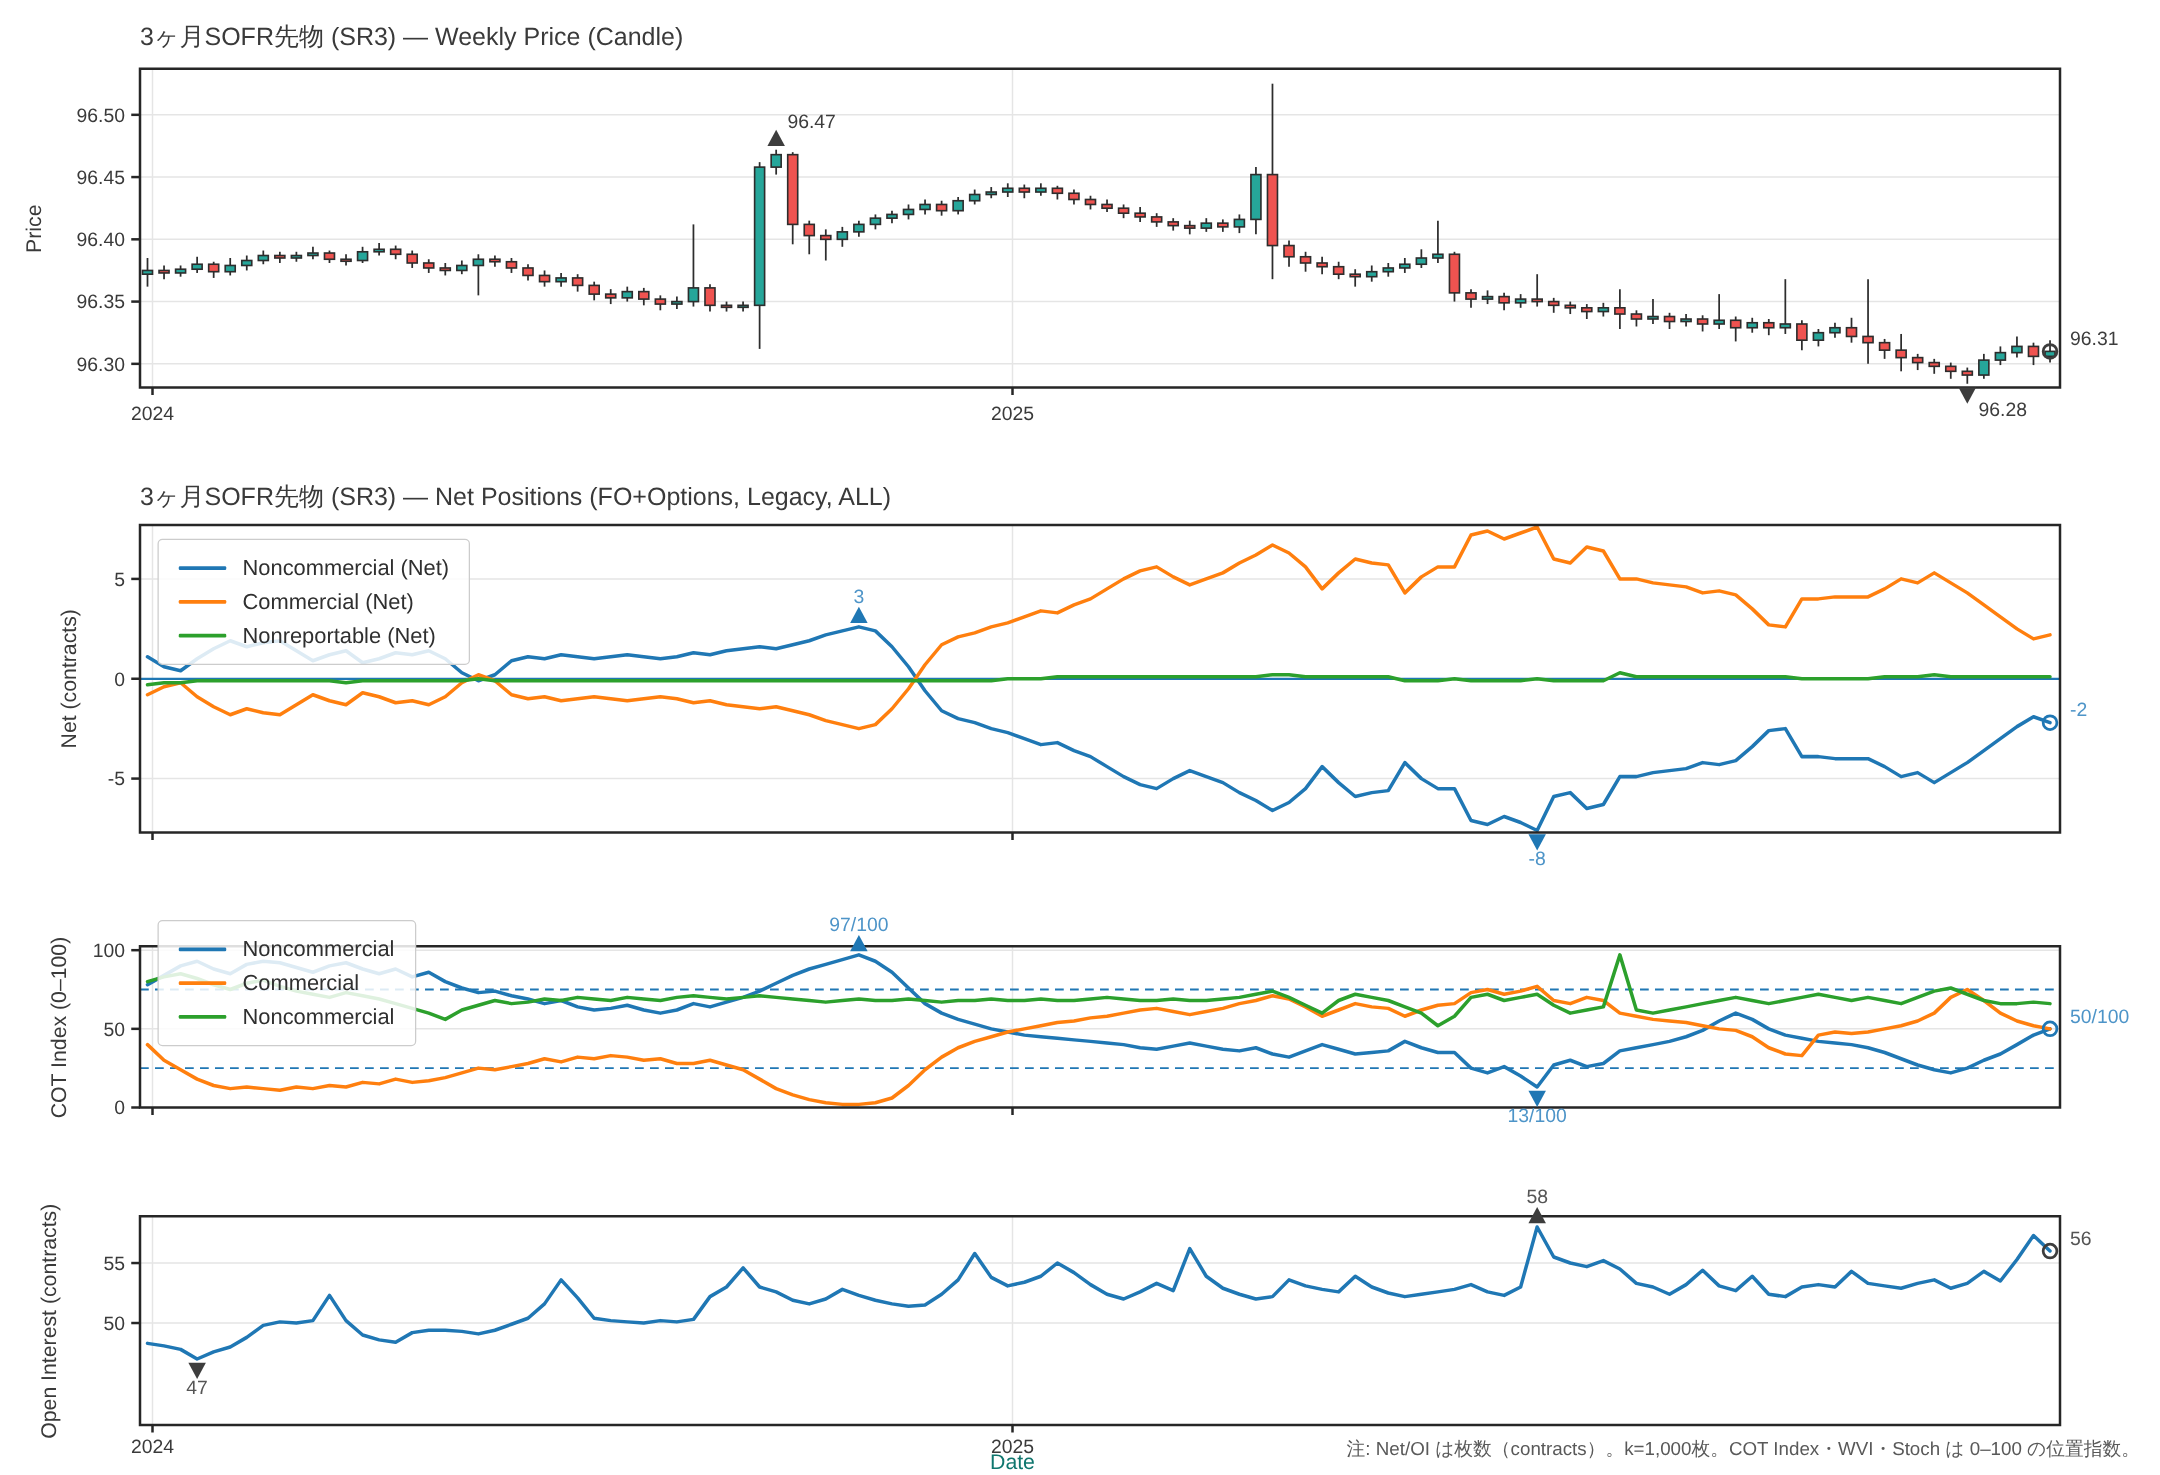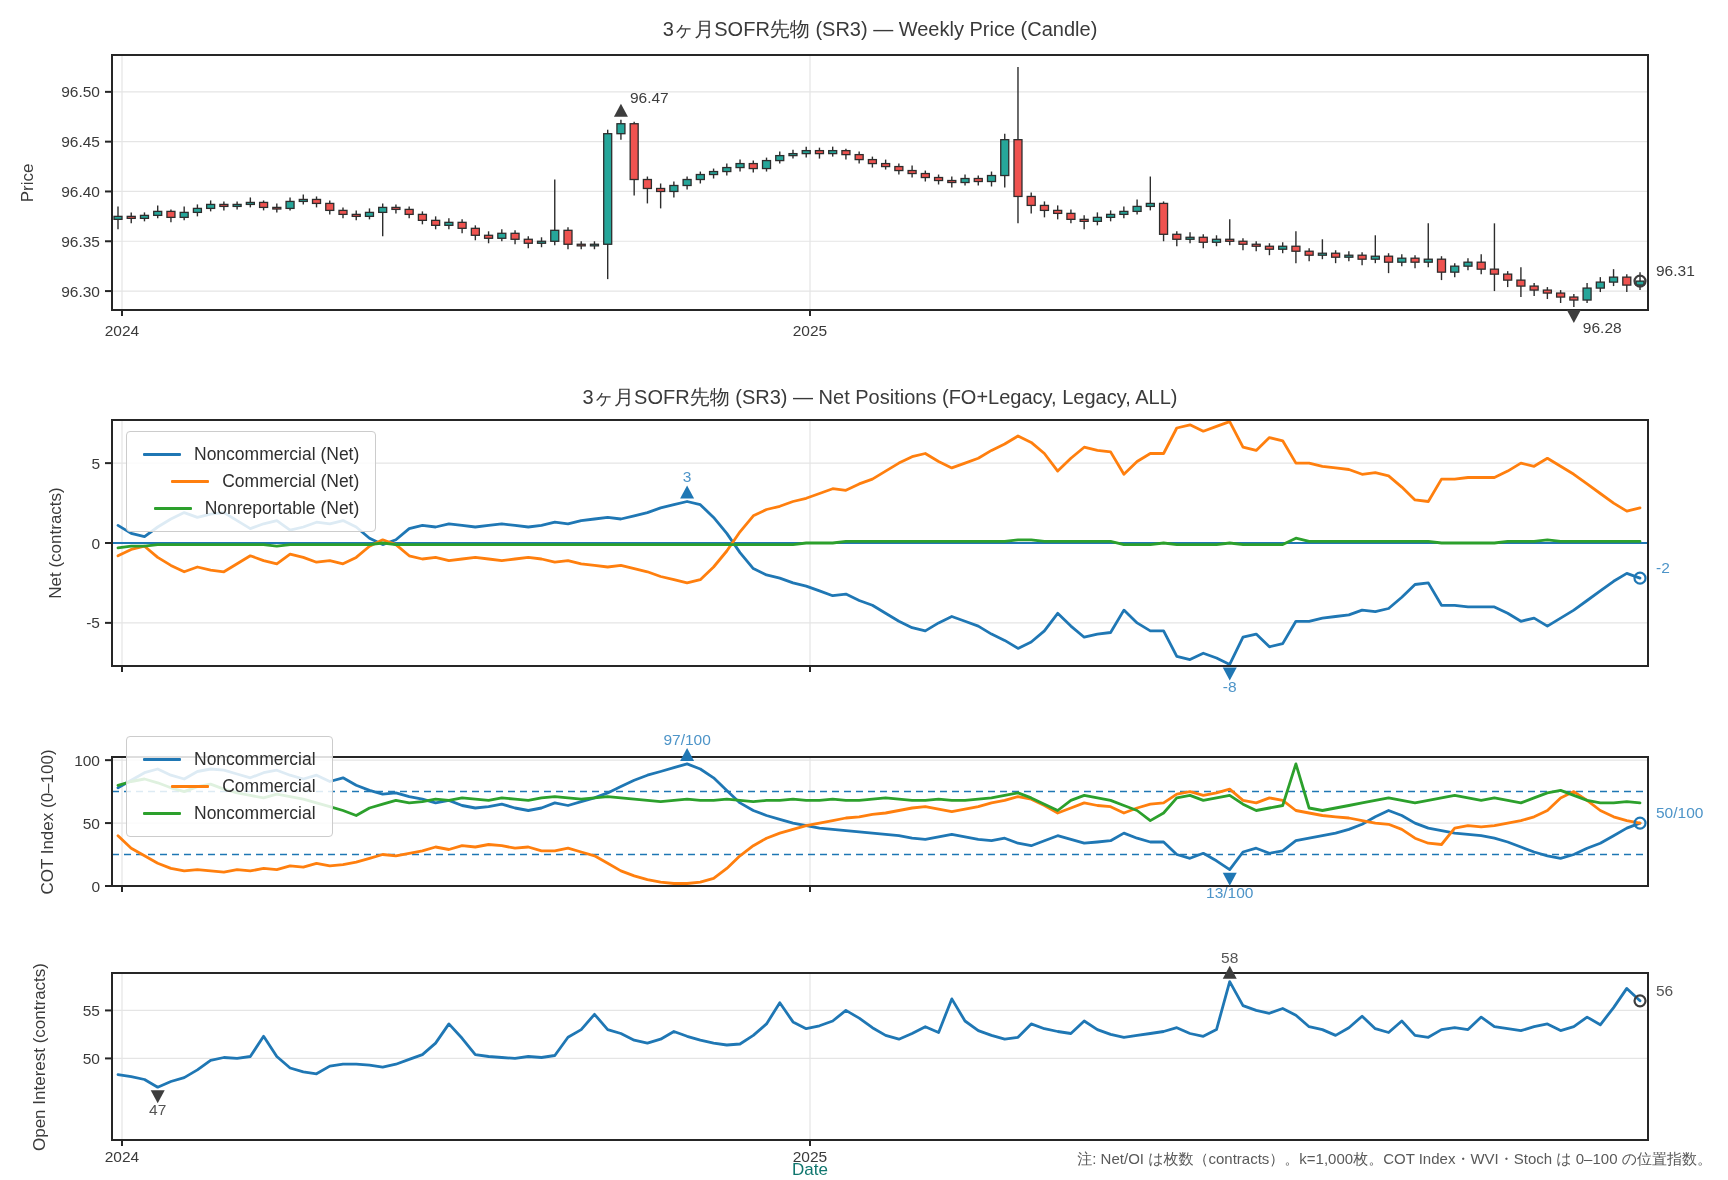--- a/index.html
+++ b/index.html
@@ -7,7 +7,7 @@
        font-family:"Liberation Sans","DejaVu Sans",sans-serif;}
   #fig{position:absolute;left:0;top:0;width:1728px;height:1180px;}
   svg{position:absolute;left:0;top:0;}
-  .ptitle{position:absolute;left:112px;width:1536px;text-align:center;
+  .ptitle{position:absolute;left:112px;width:1536px;
           font-size:20px;color:#3a3a3a;}
   .ylab{position:absolute;font-size:17px;color:#3a3a3a;white-space:nowrap;}
   .legend{position:absolute;background:rgba(255,255,255,0.85);border:1px solid #cccccc;

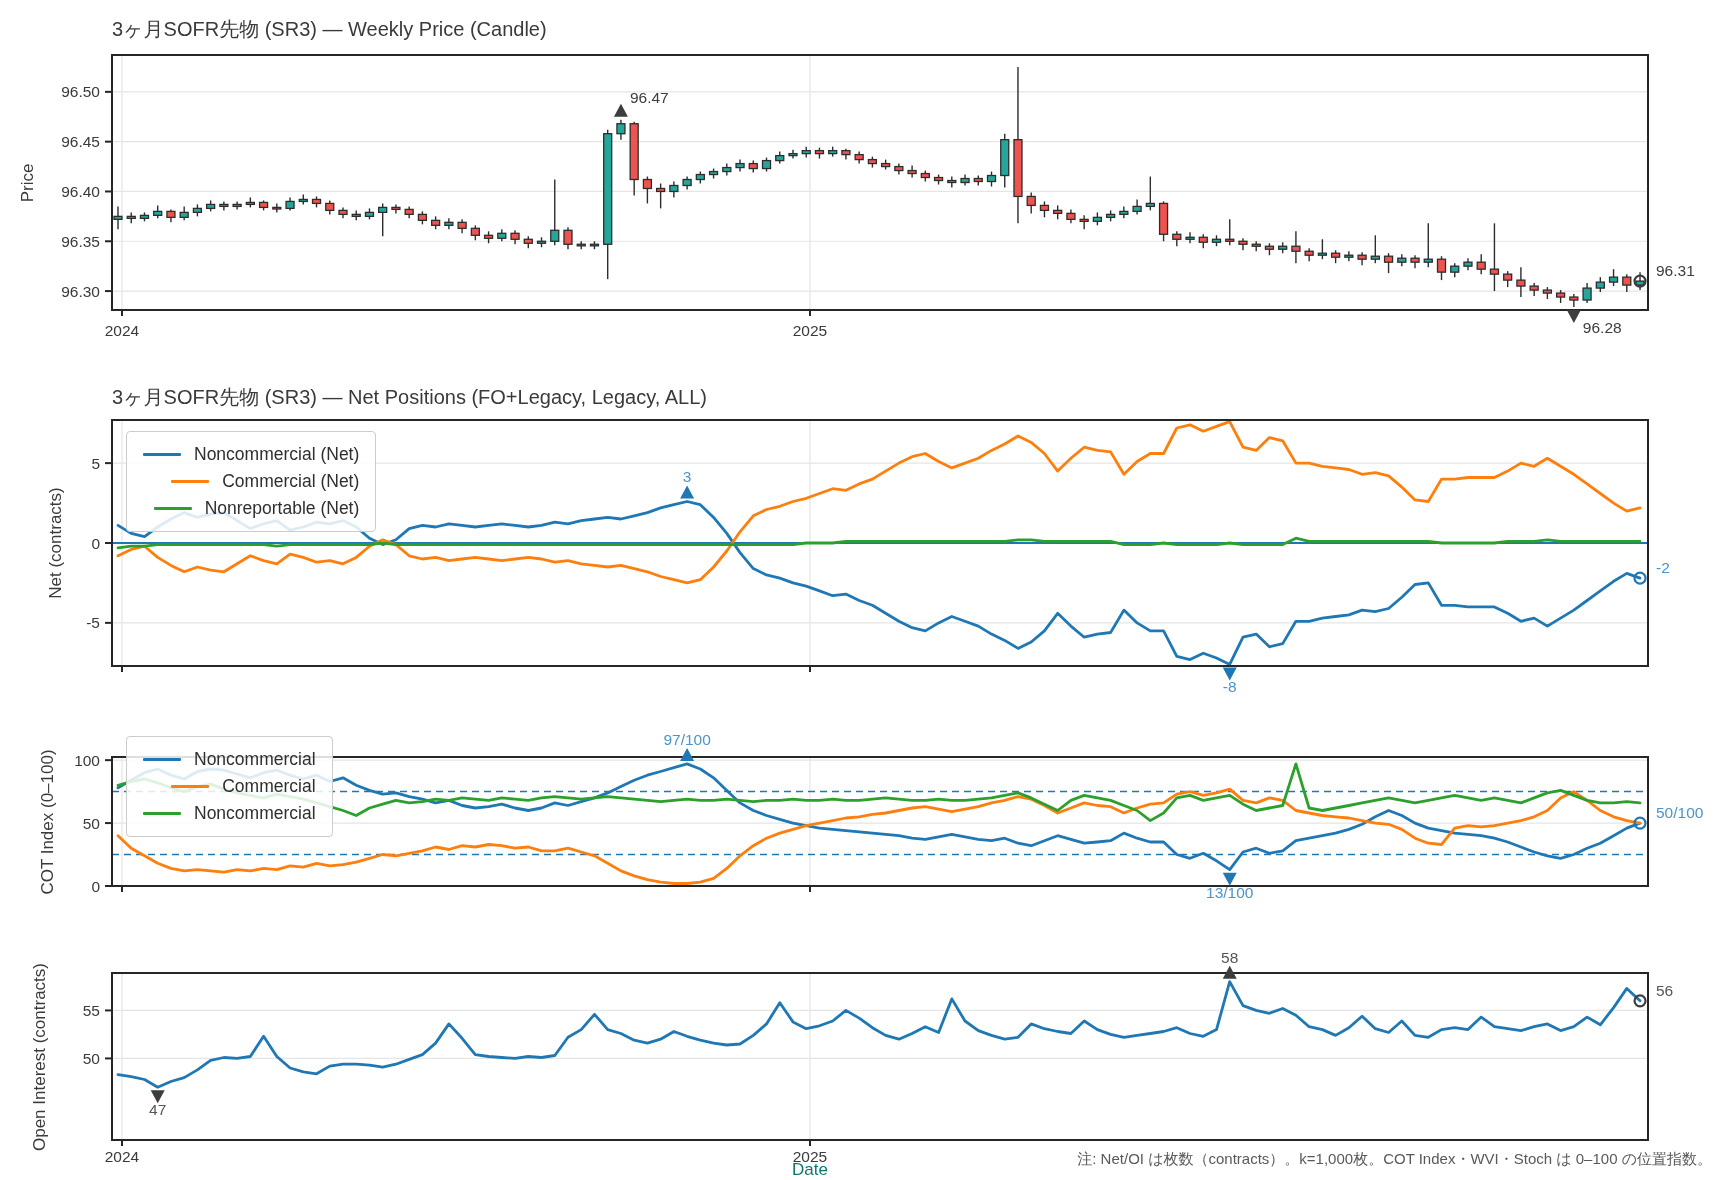--- a/index.html
+++ b/index.html
@@ -356,7 +356,7 @@
     </svg>
 
   <div class="ptitle" style="top:16px">3ヶ月SOFR先物 (SR3) — Weekly Price (Candle)</div>
-  <div class="ptitle" style="top:384px">3ヶ月SOFR先物 (SR3) — Net Positions (FO+Legacy, Legacy, ALL)</div>
+  <div class="ptitle" style="top:384px">3ヶ月SOFR先物 (SR3) — Net Positions (FO+Options, Legacy, ALL)</div>
 
   <div class="ylab" style="left:28px;top:183px;transform:translate(-50%,-50%) rotate(-90deg)">Price</div>
   <div class="ylab" style="left:56px;top:543px;transform:translate(-50%,-50%) rotate(-90deg)">Net (contracts)</div>

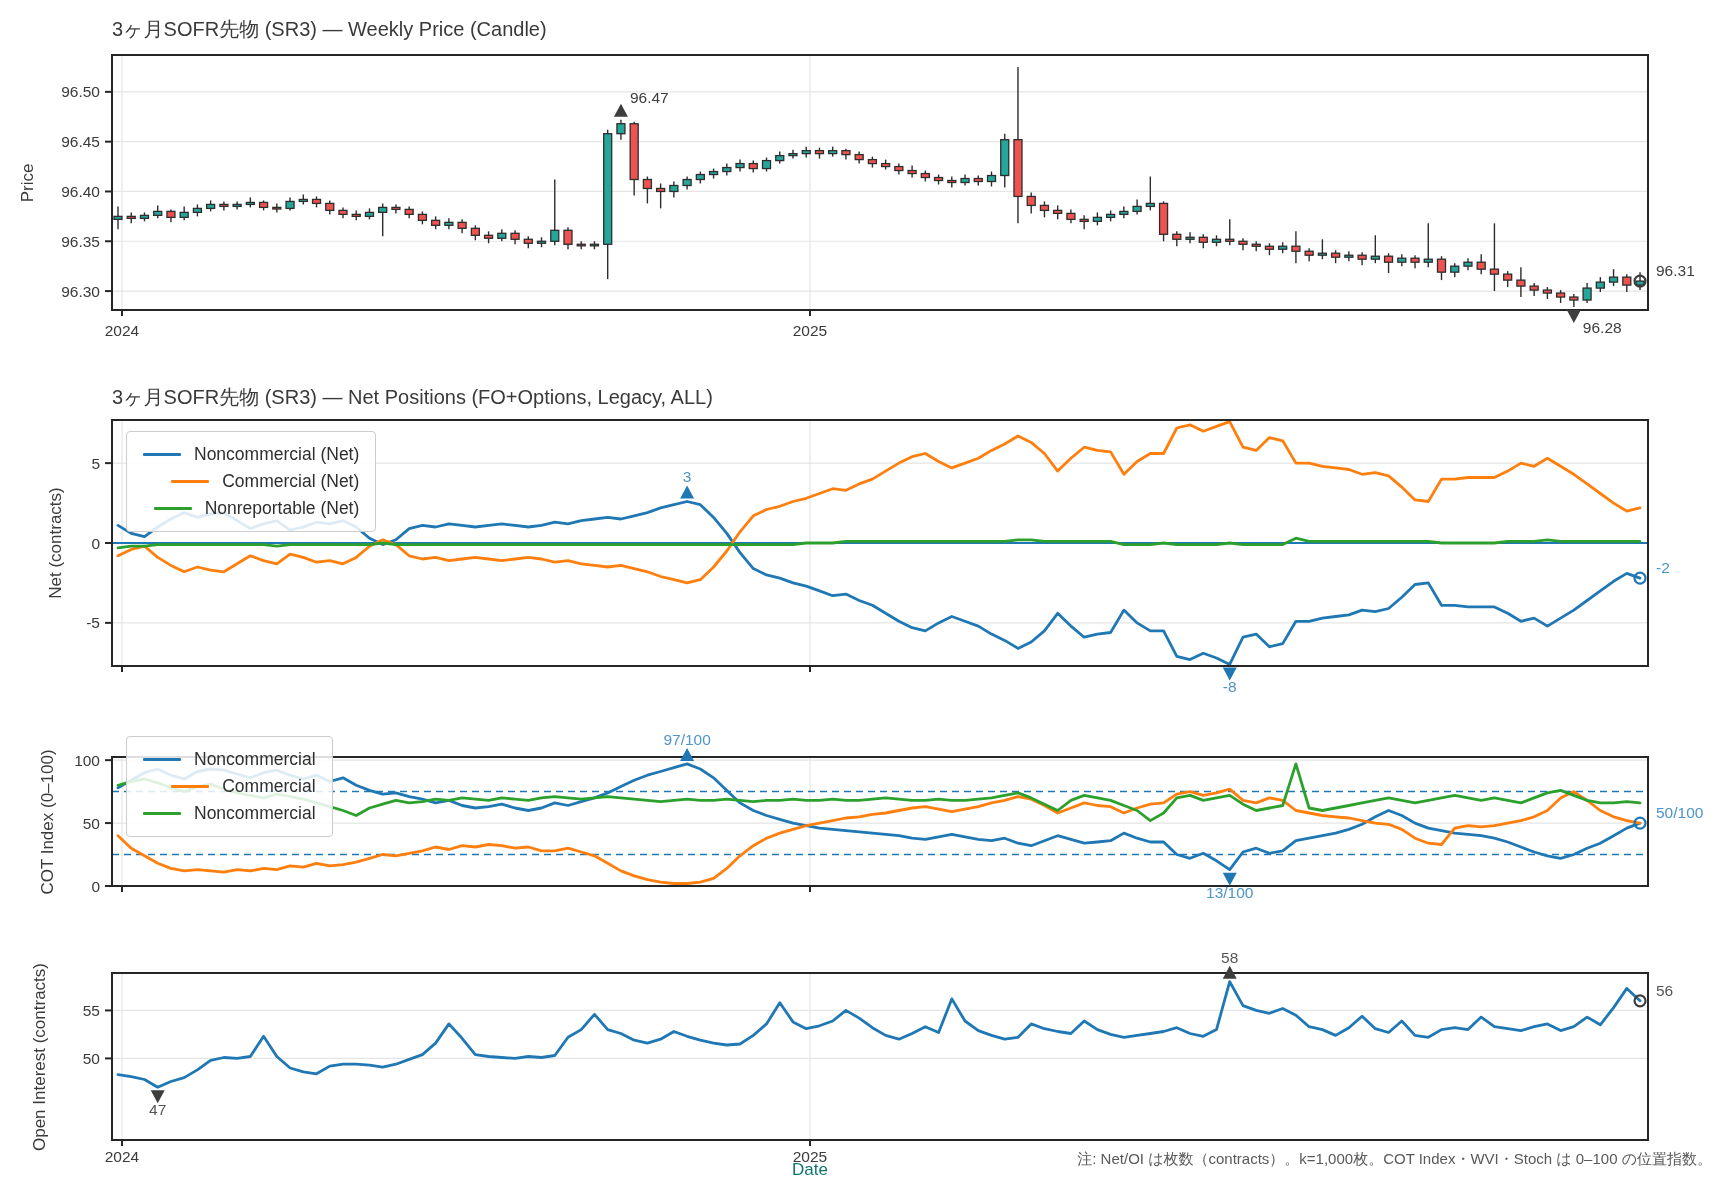--- a/index.html
+++ b/index.html
@@ -12,7 +12,7 @@
   .ylab{position:absolute;font-size:17px;color:#3a3a3a;white-space:nowrap;}
   .legend{position:absolute;background:rgba(255,255,255,0.85);border:1px solid #cccccc;
           border-radius:4px;padding:9px 16px;font-size:17.5px;color:#2f2f2f;z-index:3;}
-  .lrow{display:flex;align-items:center;height:27px;justify-content:flex-end;}
+  .lrow{display:flex;align-items:center;height:27px;}
   .sw{display:inline-block;width:38px;height:3.6px;margin-right:13px;border-radius:1px;}
   .tick{font-size:15.5px;fill:#3a3a3a;}
   .ann{font-size:15.5px;}

